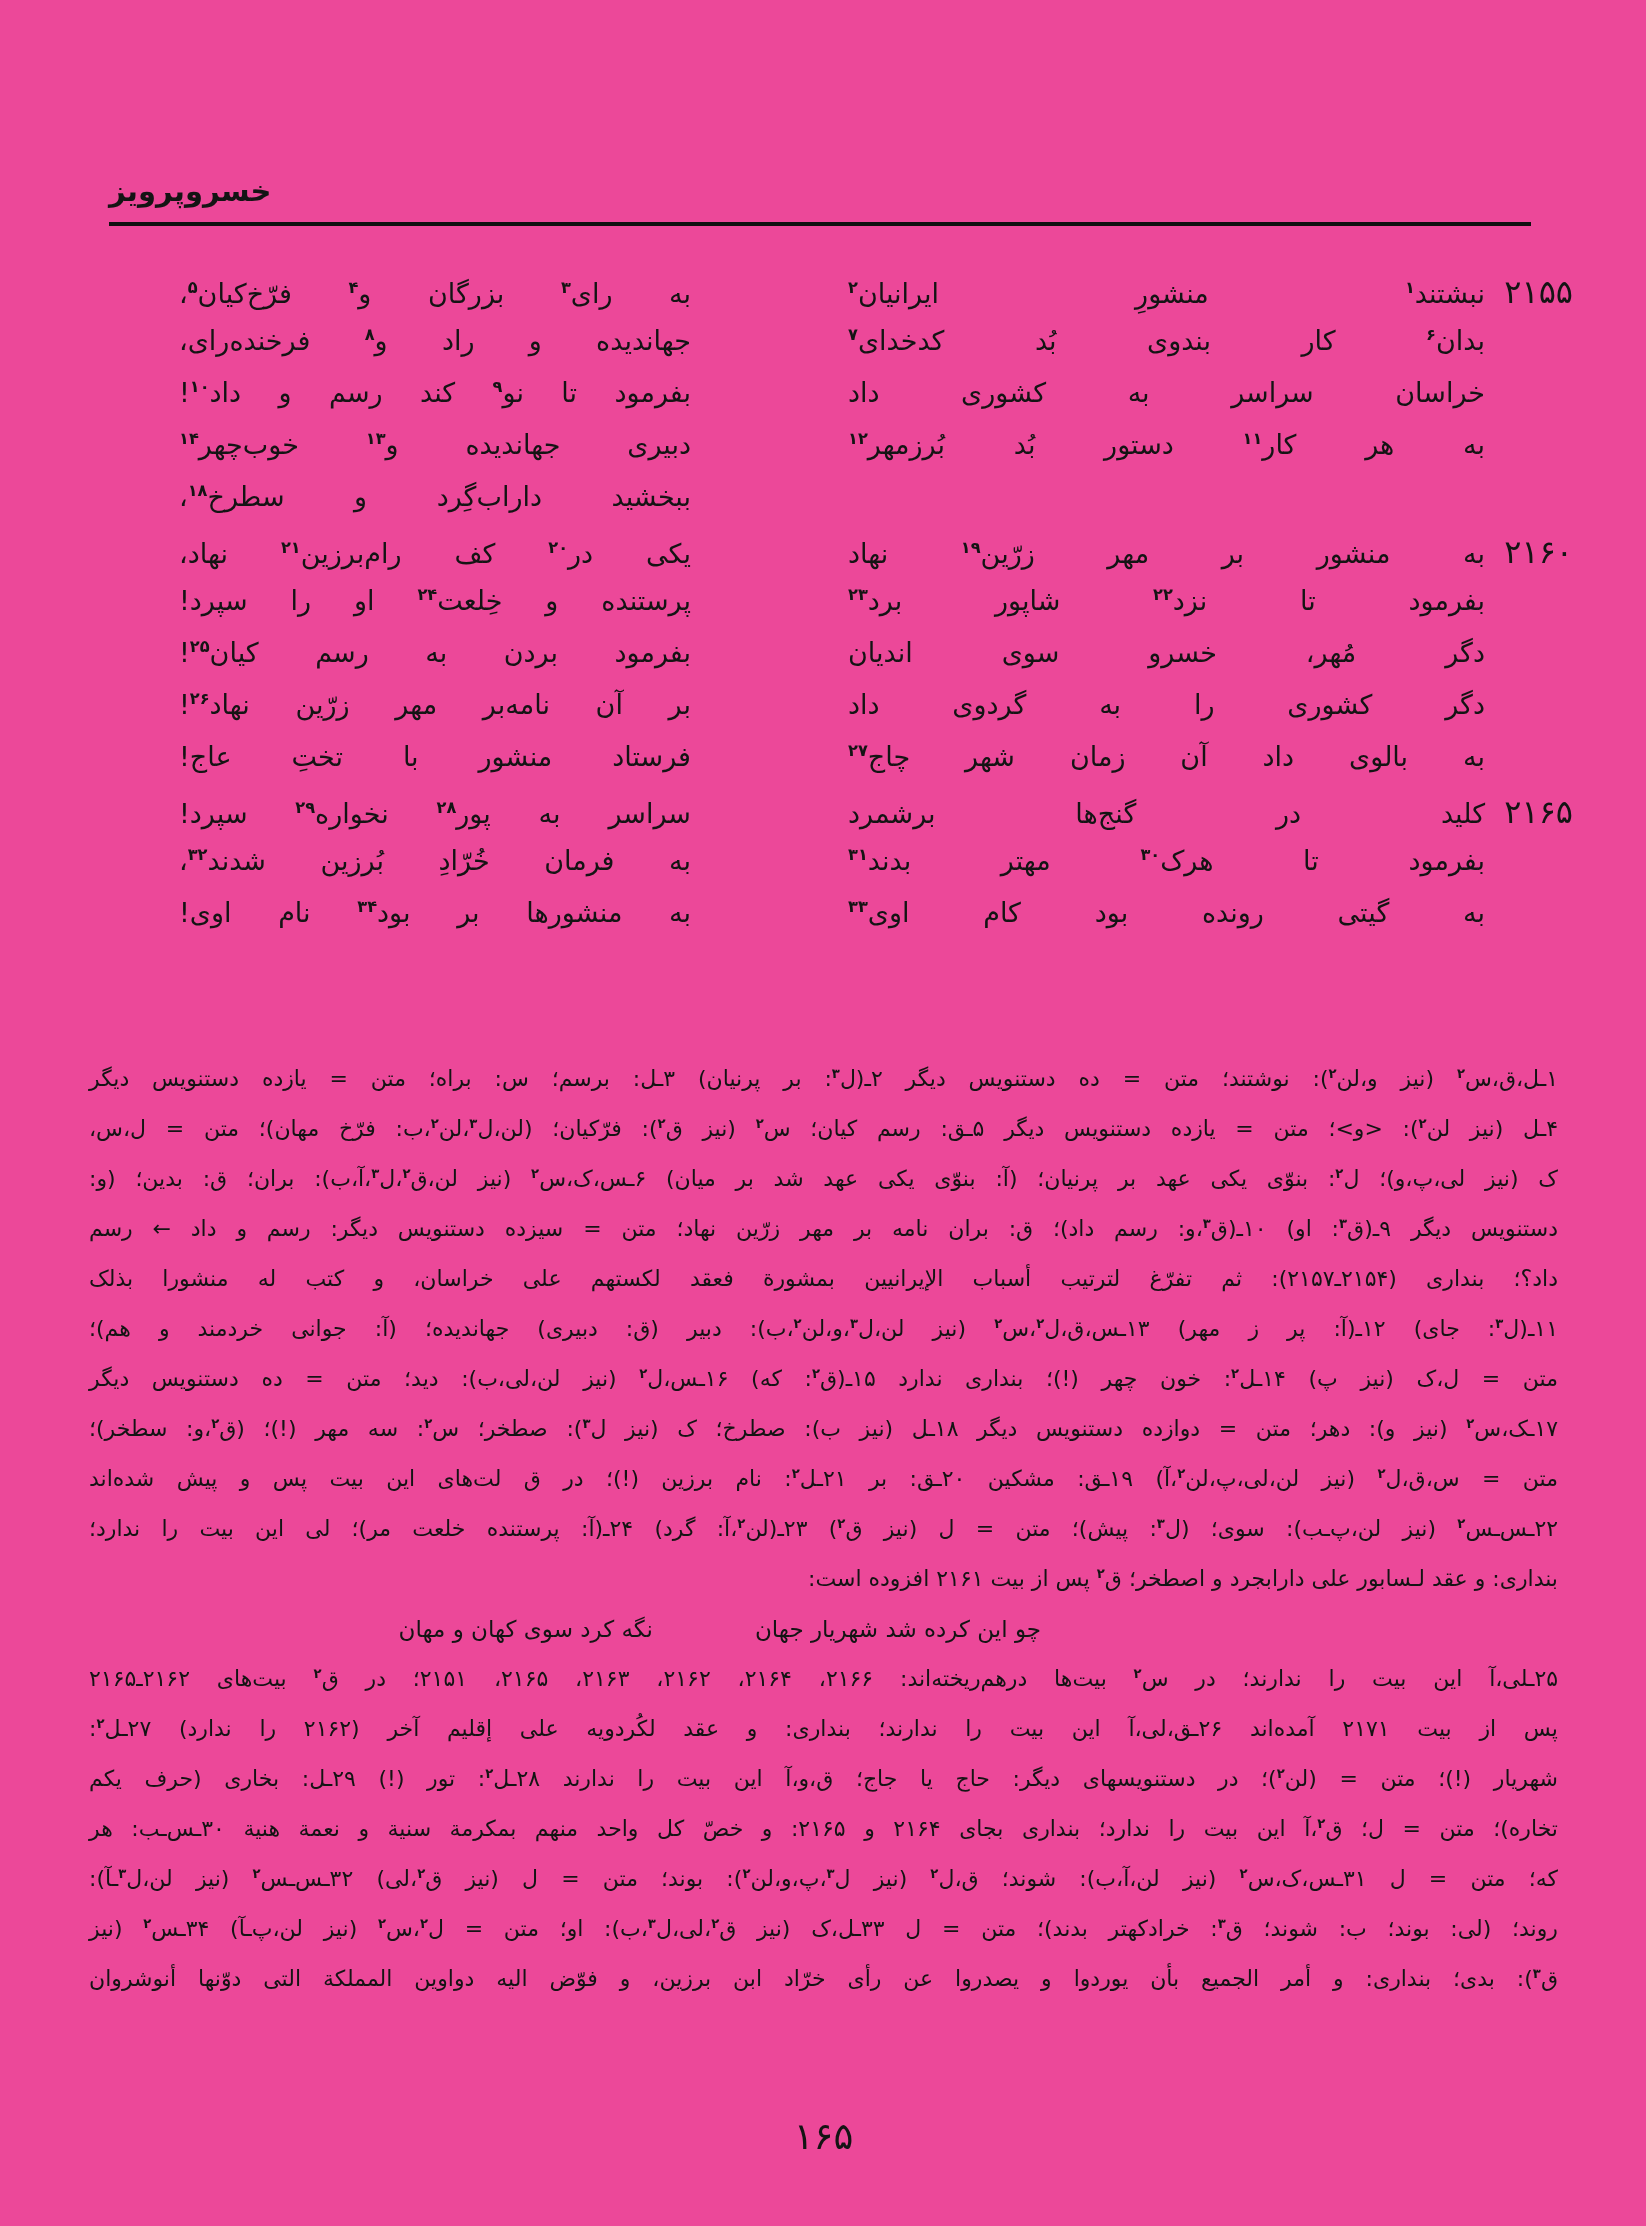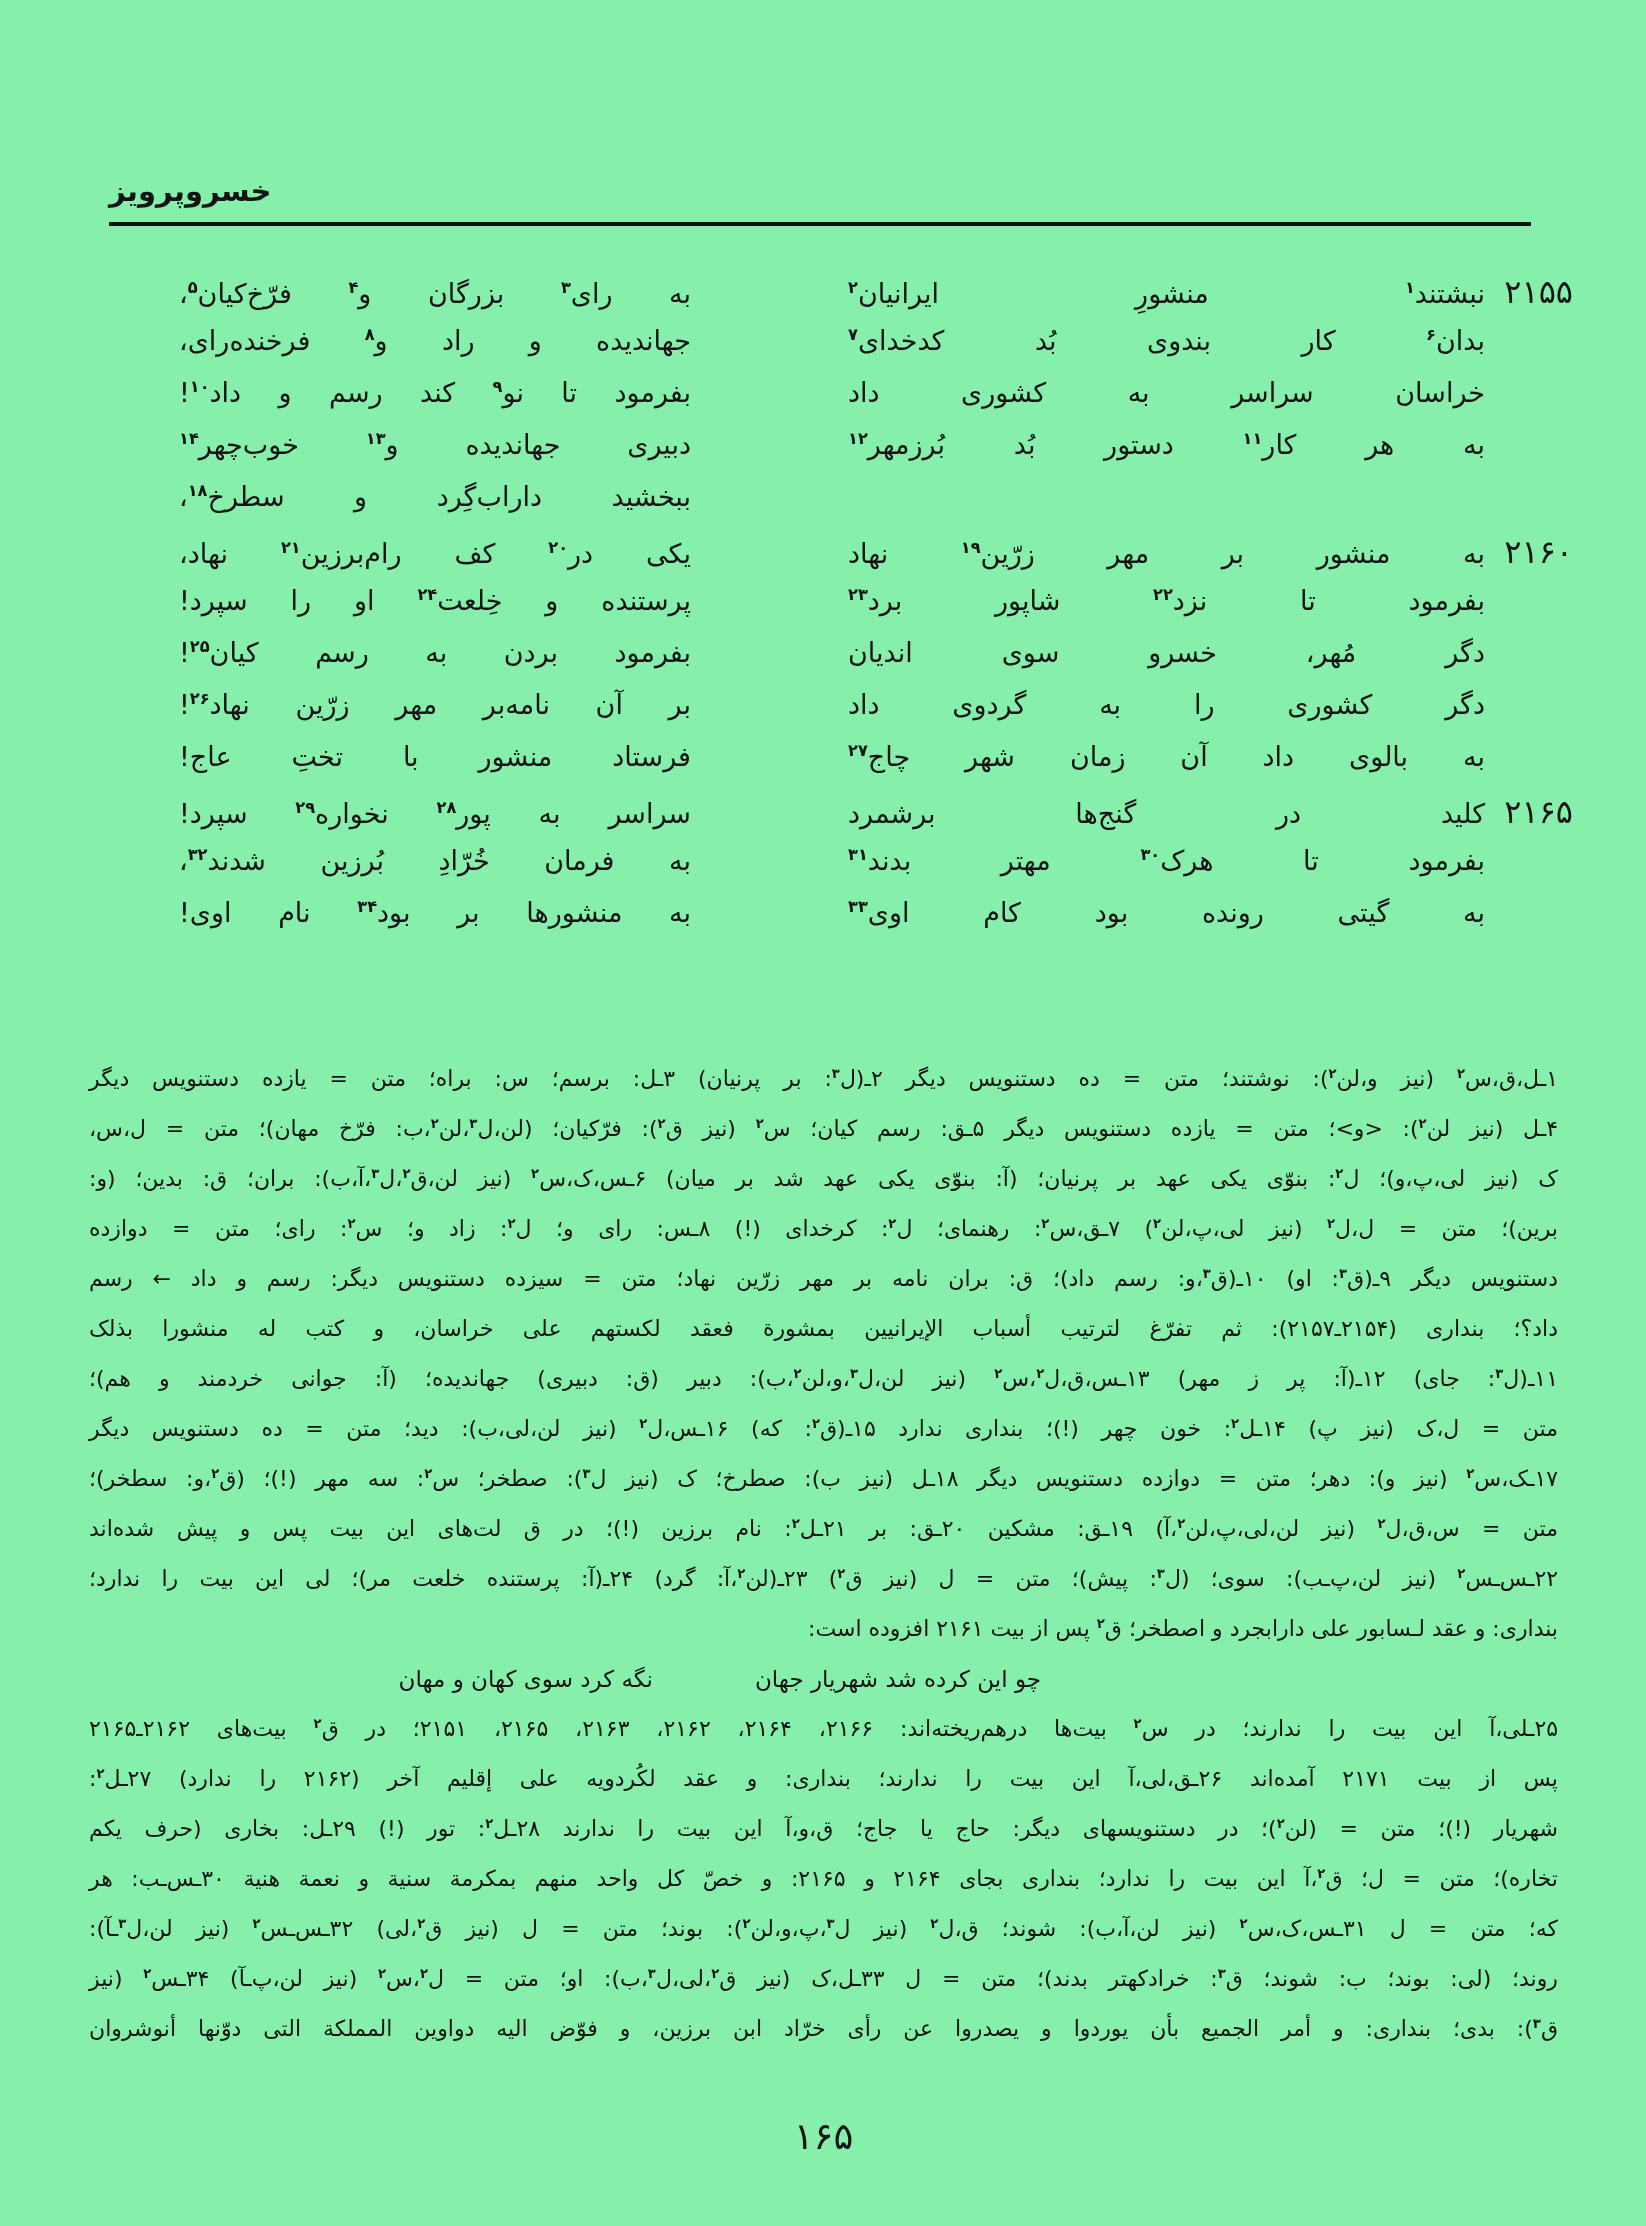--- a/index.html
+++ b/index.html
@@ -7,7 +7,7 @@
     position:relative;
     width:1647px;height:2226px;
     margin:0 auto;
-    background:#86efac;
+    background:#ec4899;
     color:#141414;
     font-family:"DejaVu Sans", sans-serif;
     direction:rtl;

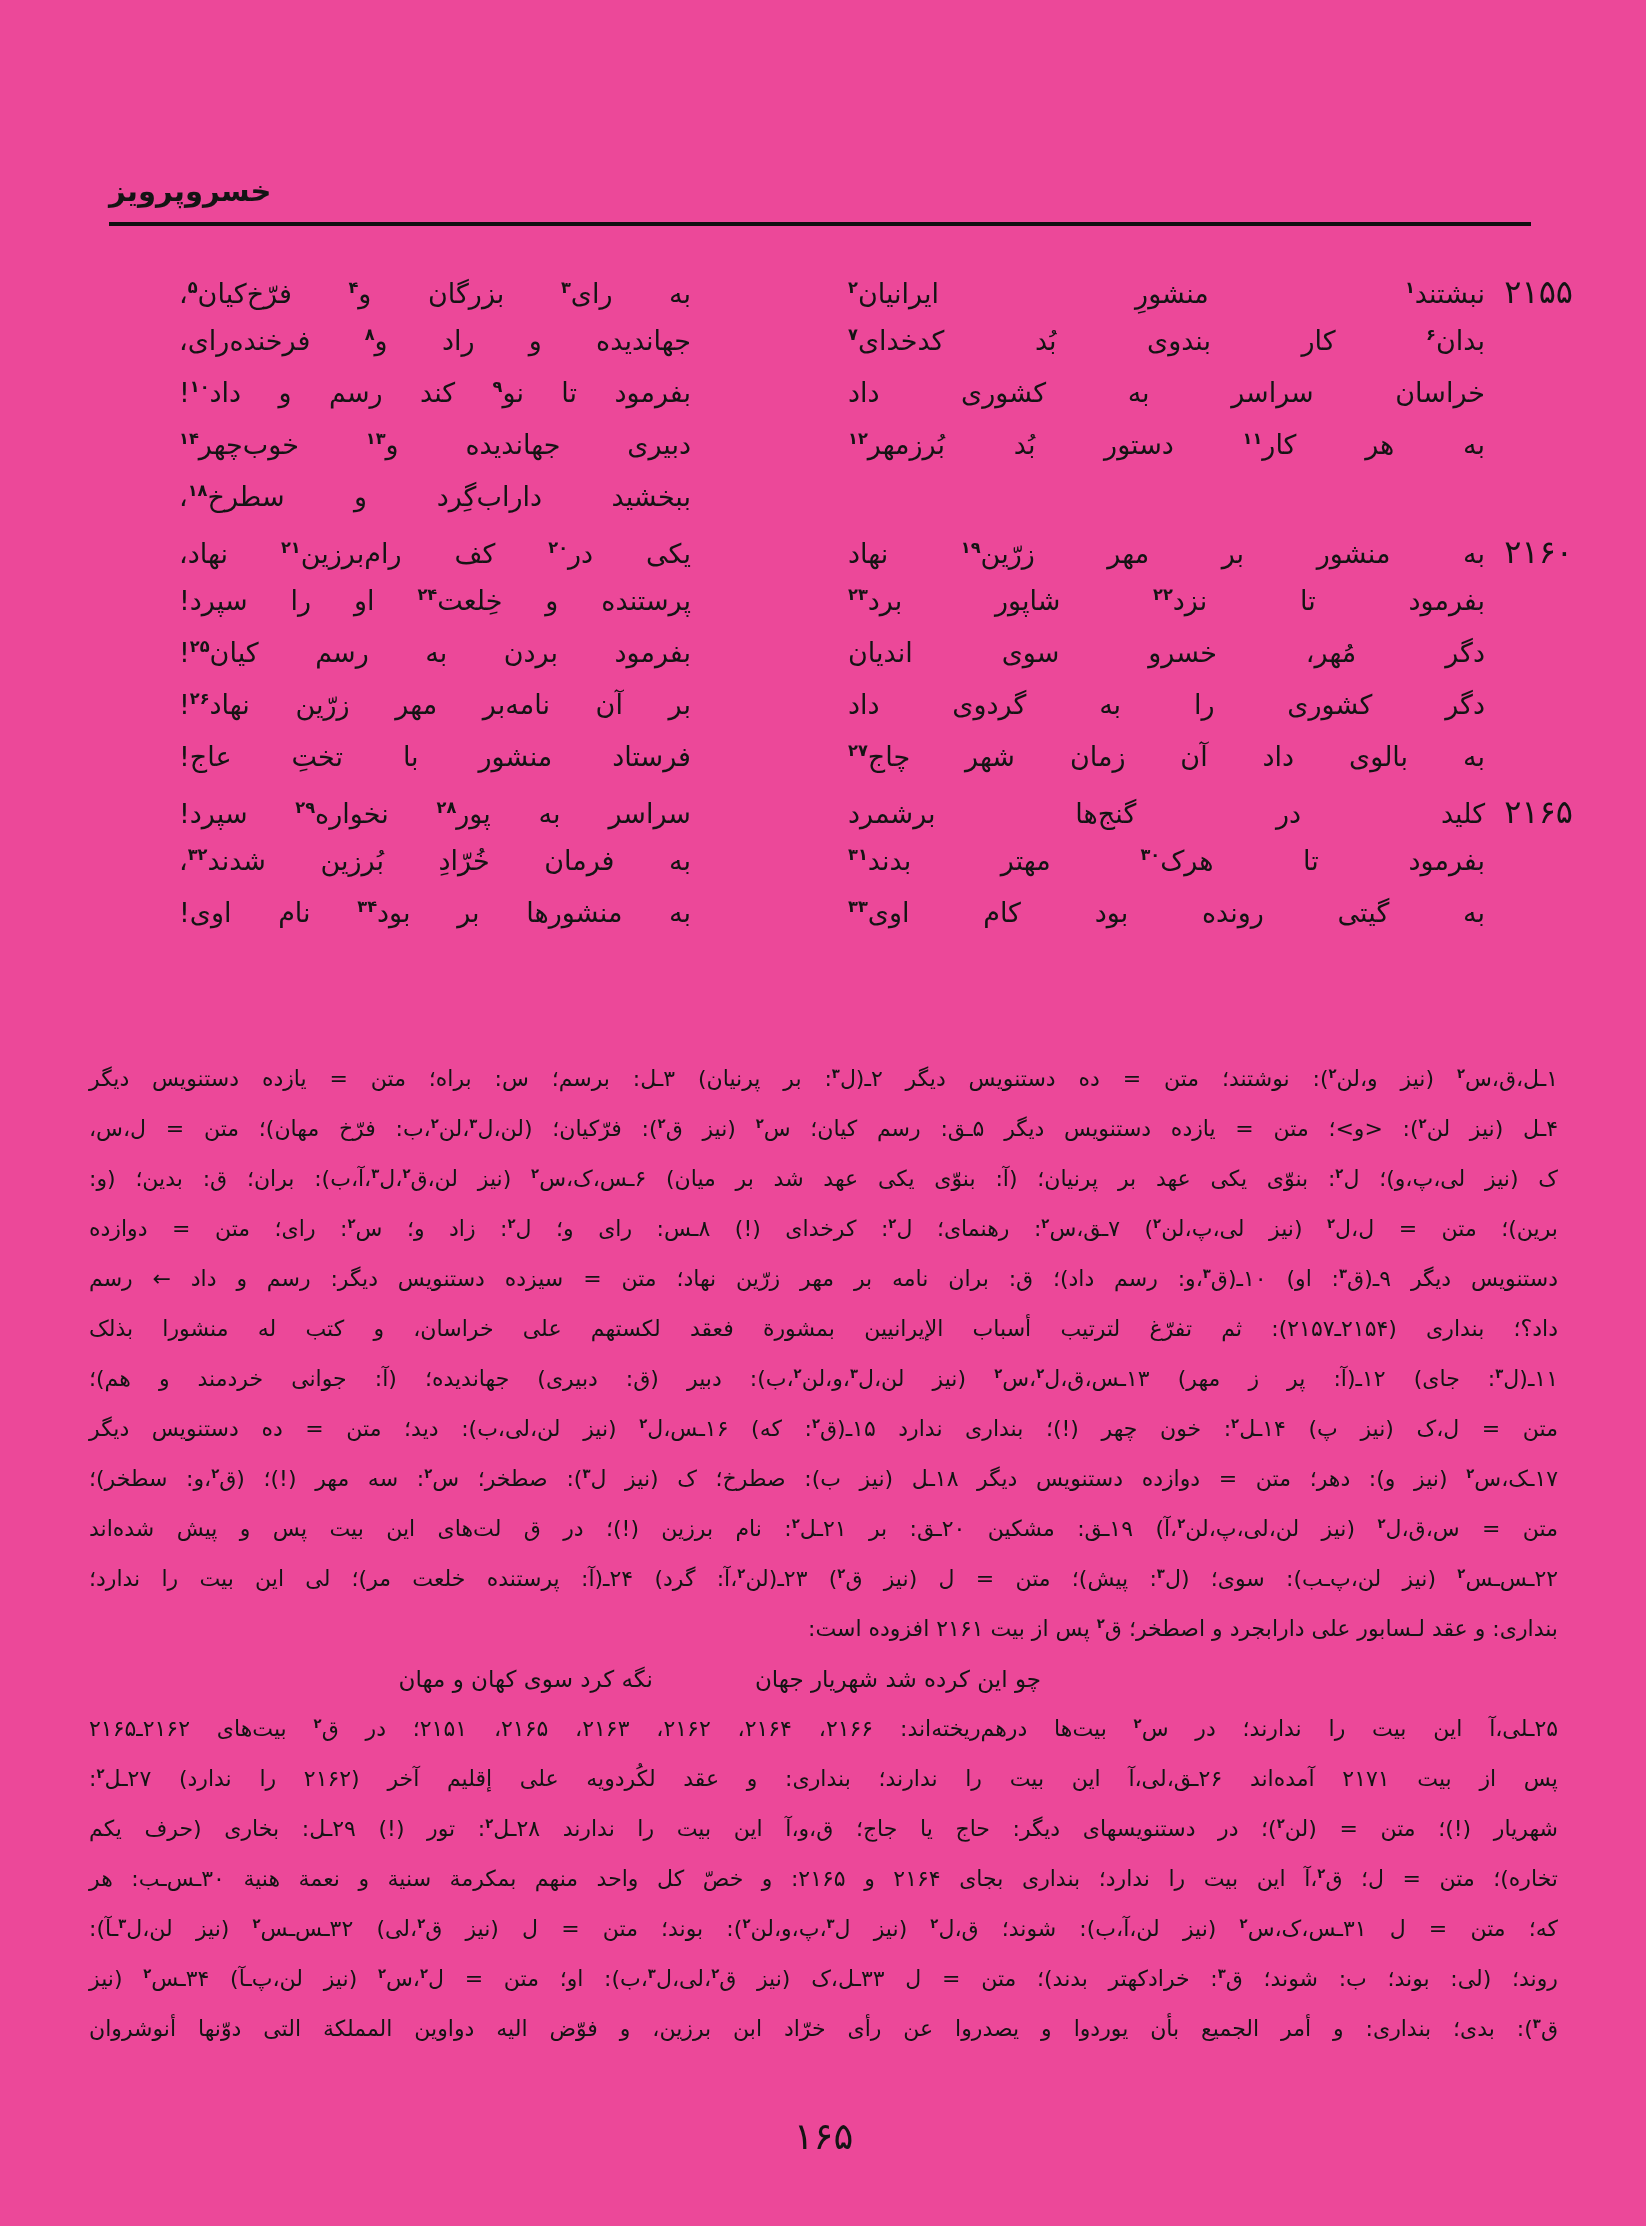--- a/index.html
+++ b/index.html
@@ -151,7 +151,6 @@
     <div class="fn-line">۱ـل،ق،س<sup>۲</sup> (نیز و،لن<sup>۲</sup>): نوشتند؛ متن = ده دستنویس دیگر  ۲ـ(ل<sup>۳</sup>: بر پرنیان)  ۳ـل: برسم؛ س: براه؛ متن = یازده دستنویس دیگر</div>
     <div class="fn-line">۴ـل (نیز لن<sup>۲</sup>): &lt;و&gt;؛ متن = یازده دستنویس دیگر  ۵ـق: رسم کیان؛ س<sup>۲</sup> (نیز ق<sup>۲</sup>): فرّکیان؛ (لن،ل<sup>۳</sup>،لن<sup>۲</sup>،ب: فرّخ مهان)؛ متن = ل،س،</div>
     <div class="fn-line">ک (نیز لی،پ،و)؛ ل<sup>۲</sup>: بنوّی یکی عهد بر پرنیان؛ (آ: بنوّی یکی عهد شد بر میان)  ۶ـس،ک،س<sup>۲</sup> (نیز لن،ق<sup>۲</sup>،ل<sup>۳</sup>،آ،ب): بران؛ ق: بدین؛ (و:</div>
-    <div class="fn-line">برین)؛ متن = ل،ل<sup>۲</sup> (نیز لی،پ،لن<sup>۲</sup>)  ۷ـق،س<sup>۲</sup>: رهنمای؛ ل<sup>۲</sup>: کرخدای (!)  ۸ـس: رای و؛ ل<sup>۲</sup>: زاد و؛ س<sup>۲</sup>: رای؛ متن = دوازده</div>
     <div class="fn-line">دستنویس دیگر  ۹ـ(ق<sup>۳</sup>: او)  ۱۰ـ(ق<sup>۳</sup>،و: رسم داد)؛ ق: بران نامه بر مهر زرّین نهاد؛ متن = سیزده دستنویس دیگر: رسم و داد ← رسم</div>
     <div class="fn-line">داد؟؛ بنداری (۲۱۵۴ـ۲۱۵۷): ثم تفرّغ لترتیب أسباب الإیرانیین بمشورة فعقد لکستهم علی خراسان، و کتب له منشورا بذلک</div>
     <div class="fn-line">۱۱ـ(ل<sup>۳</sup>: جای)  ۱۲ـ(آ: پر ز مهر)  ۱۳ـس،ق،ل<sup>۲</sup>،س<sup>۲</sup> (نیز لن،ل<sup>۳</sup>،و،لن<sup>۲</sup>،ب): دبیر (ق: دبیری) جهاندیده؛ (آ: جوانی خردمند و هم)؛</div>

